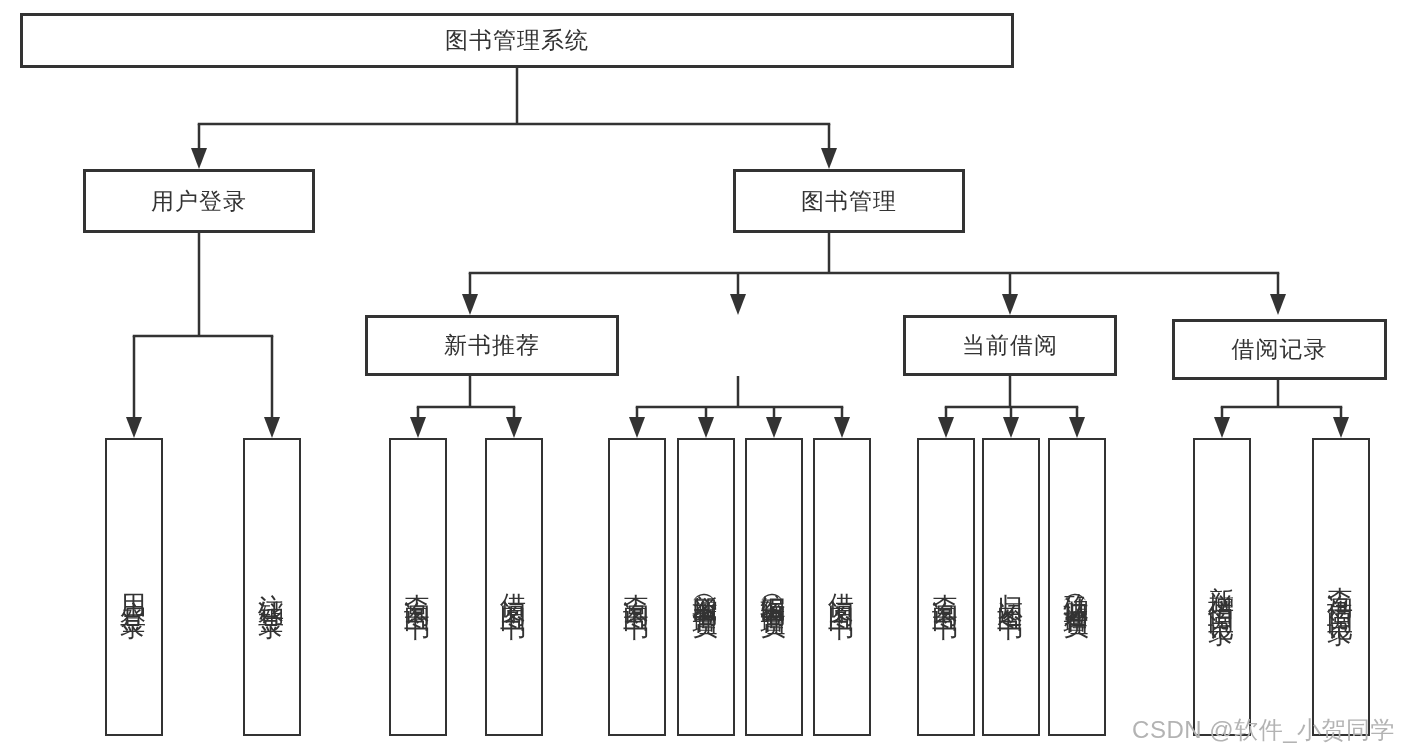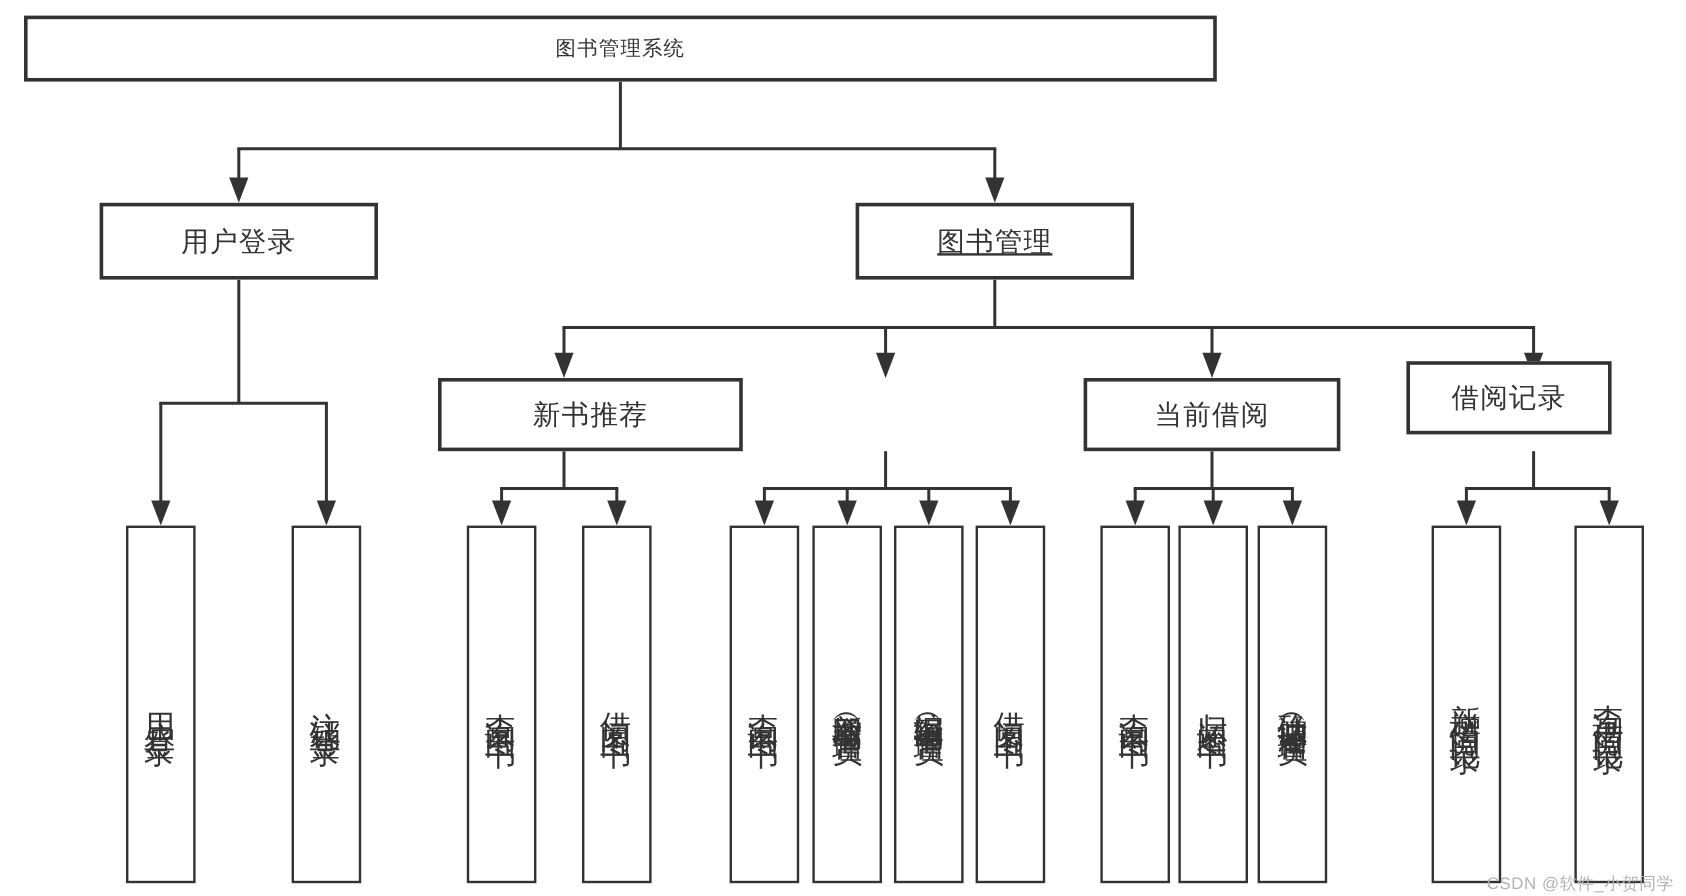--- a/index.html
+++ b/index.html
@@ -29,7 +29,7 @@
     z-index: 2;
   }
   .node-h { font-size: 23px; letter-spacing: 1px; }
-  .node-root { font-size: 17px; font-family: Liberation Mono, monospace; }
+  .node-root { font-size: 23px; font-family: Liberation Mono, monospace; }
   .node-v {
     border-width: 2.5px;
     writing-mode: vertical-rl;

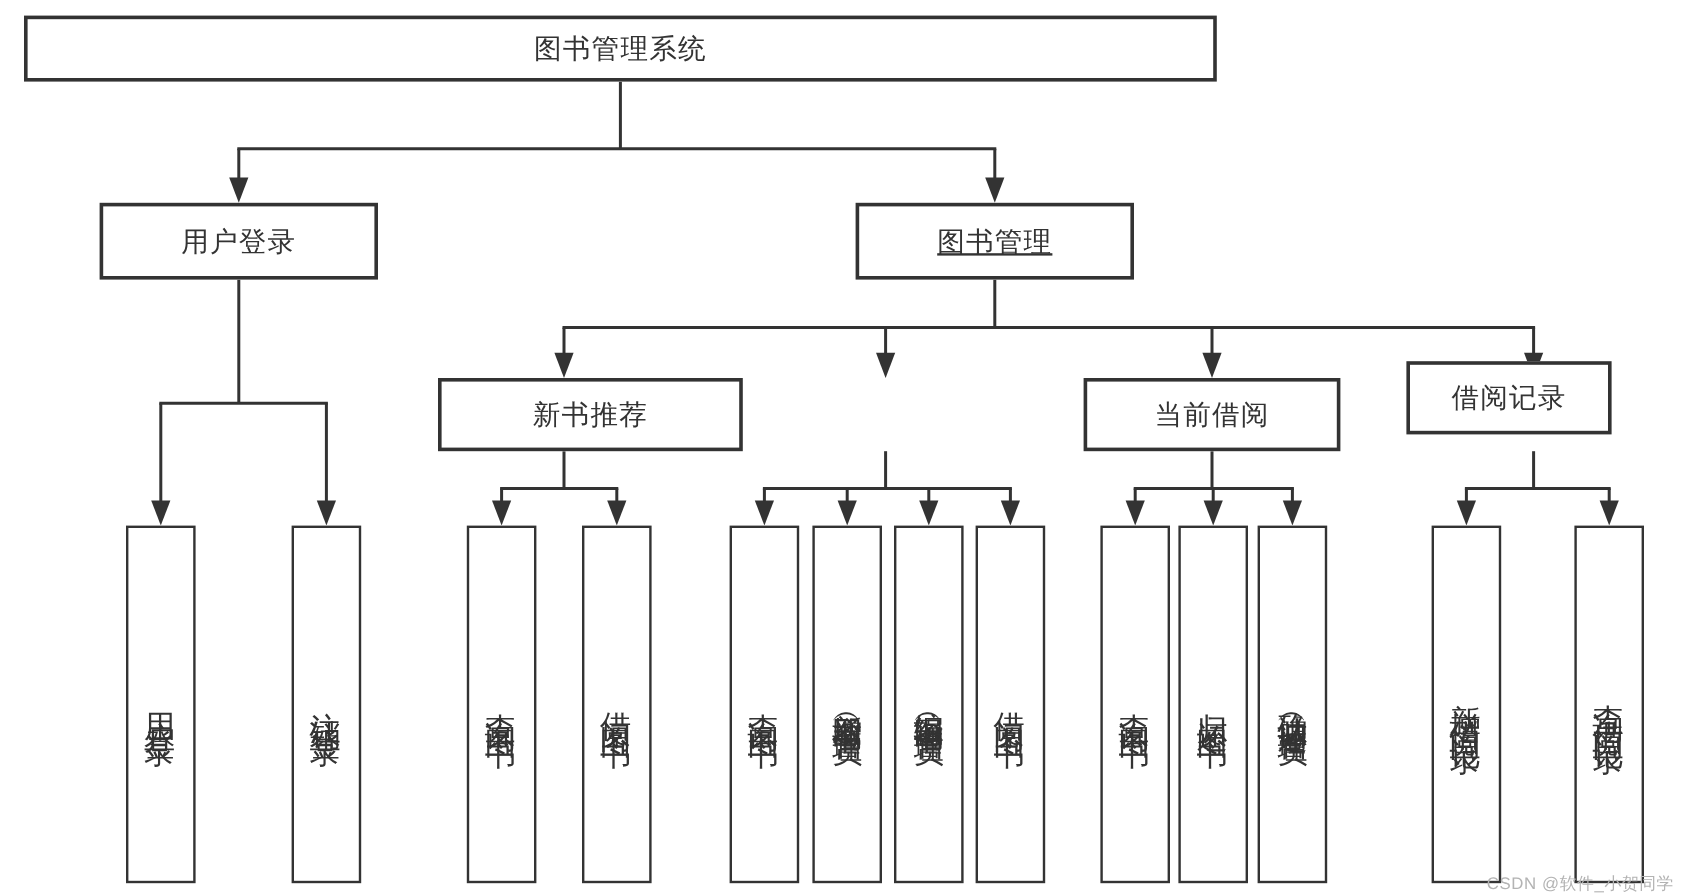--- a/index.html
+++ b/index.html
@@ -127,7 +127,7 @@
   <div class="node node-h" style="left:83px; top:169px; width:232px; height:64px;">
     <span>用户登录</span>
   </div>
-  <div class="node node-h" style="left:713px; top:169px; width:232px; height:64px;text-decoration:underline;">
+  <div class="node node-h" style="left:733px; top:169px; width:232px; height:64px;">
     <span>图书管理</span>
   </div>
 

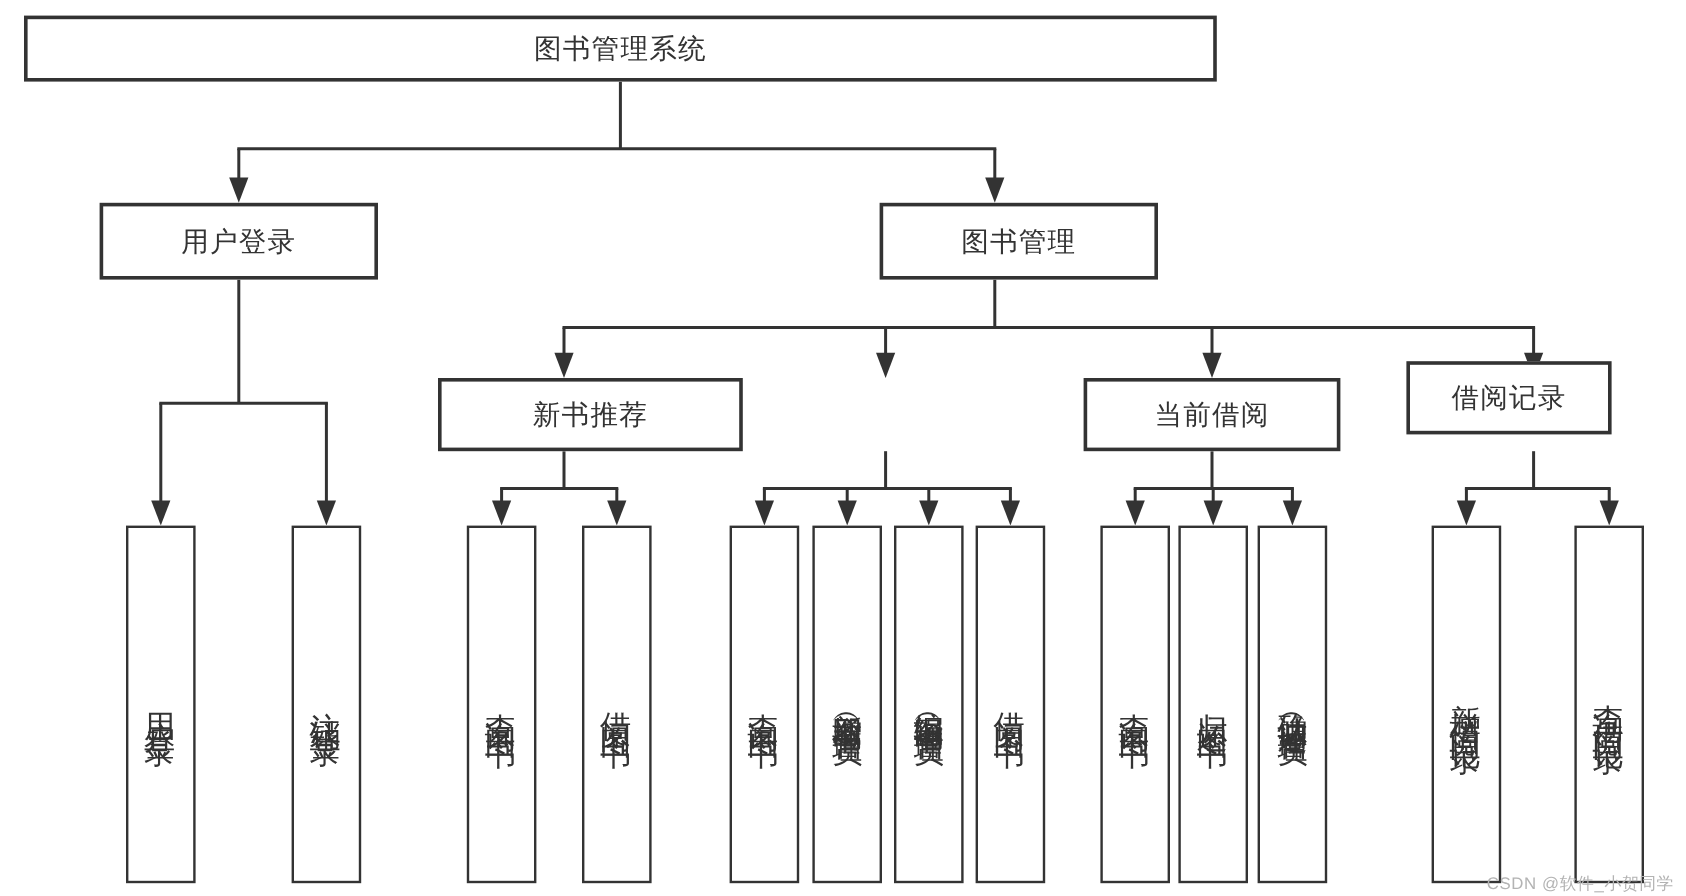--- a/index.html
+++ b/index.html
@@ -137,7 +137,7 @@
   <div class="node node-h" style="left:903px; top:315px; width:214px; height:61px;">
     <span>当前借阅</span>
   </div>
-  <div class="node node-h" style="left:1172px; top:301px; width:171px; height:61px;">
+  <div class="node node-h" style="left:1172px; top:319px; width:215px; height:61px;">
     <span>借阅记录</span>
   </div>
 

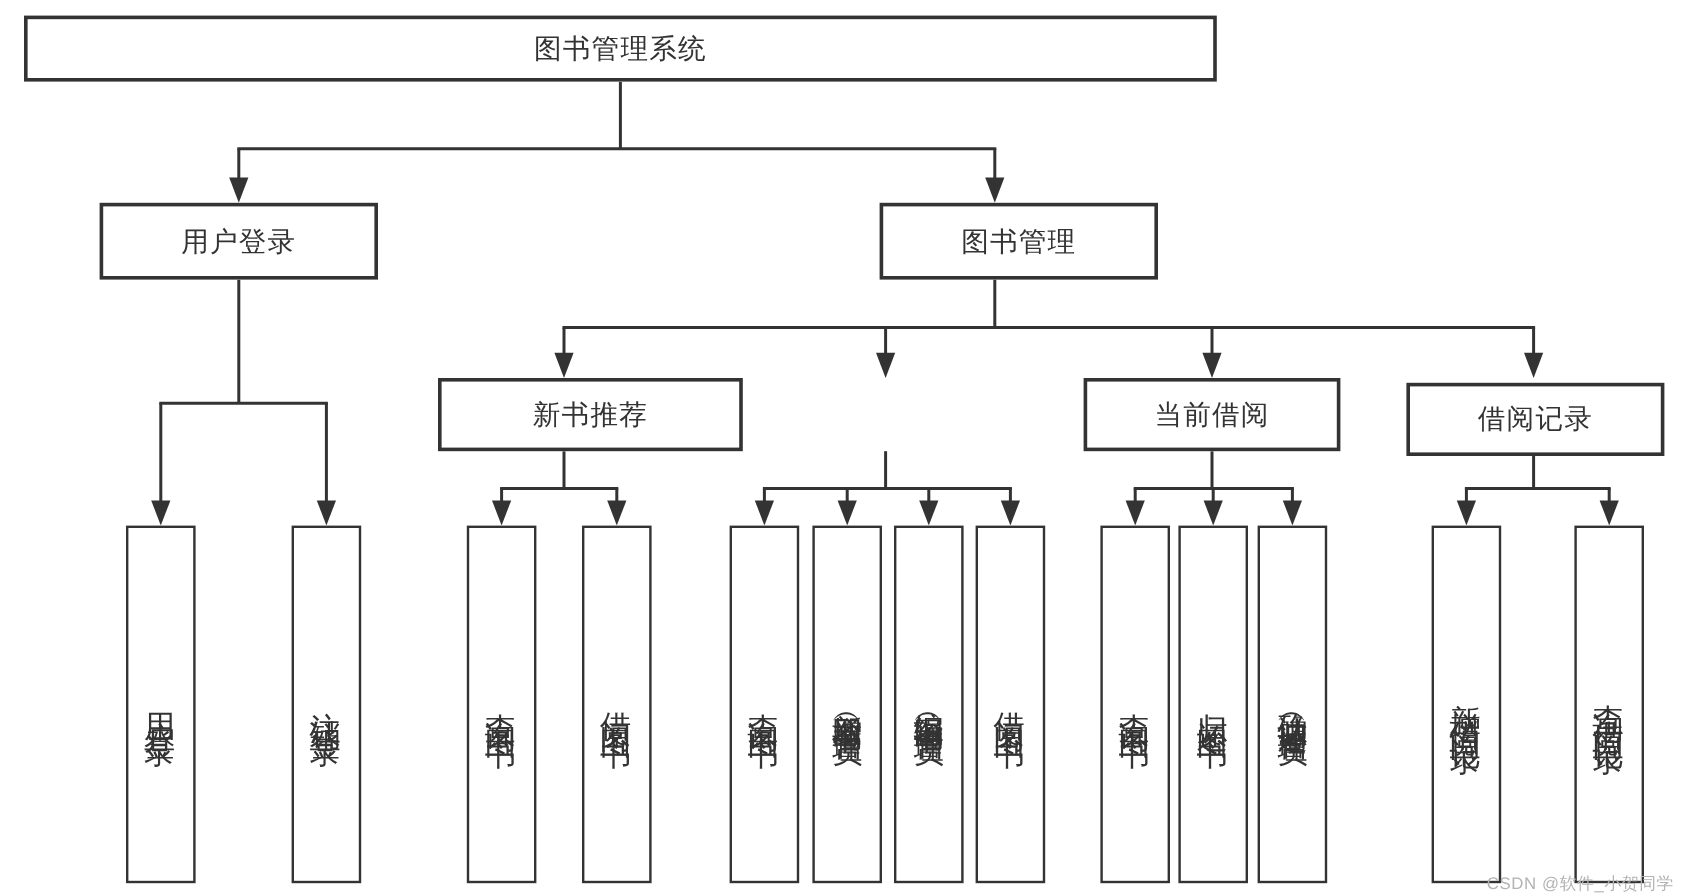--- a/index.html
+++ b/index.html
@@ -42,7 +42,7 @@
     position: absolute;
     right: 10px;
     bottom: 1px;
-    font-size: 14px;
+    font-size: 24px;
     color: #b3b3b3;
     letter-spacing: 0.5px;
     z-index: 3;

